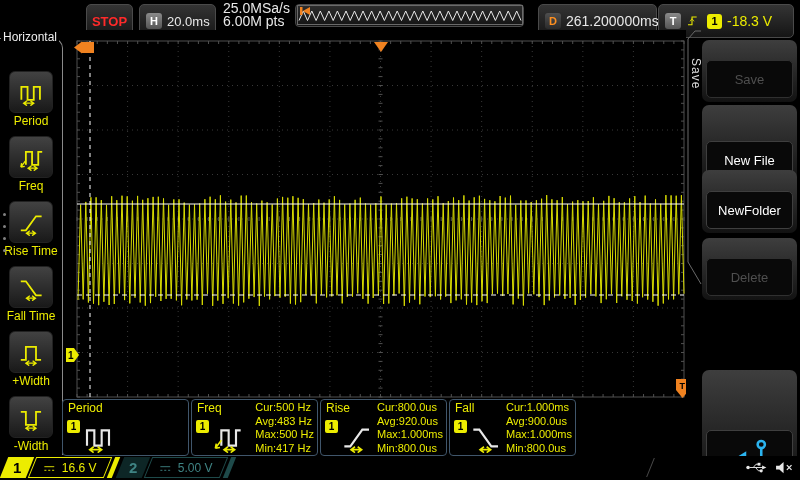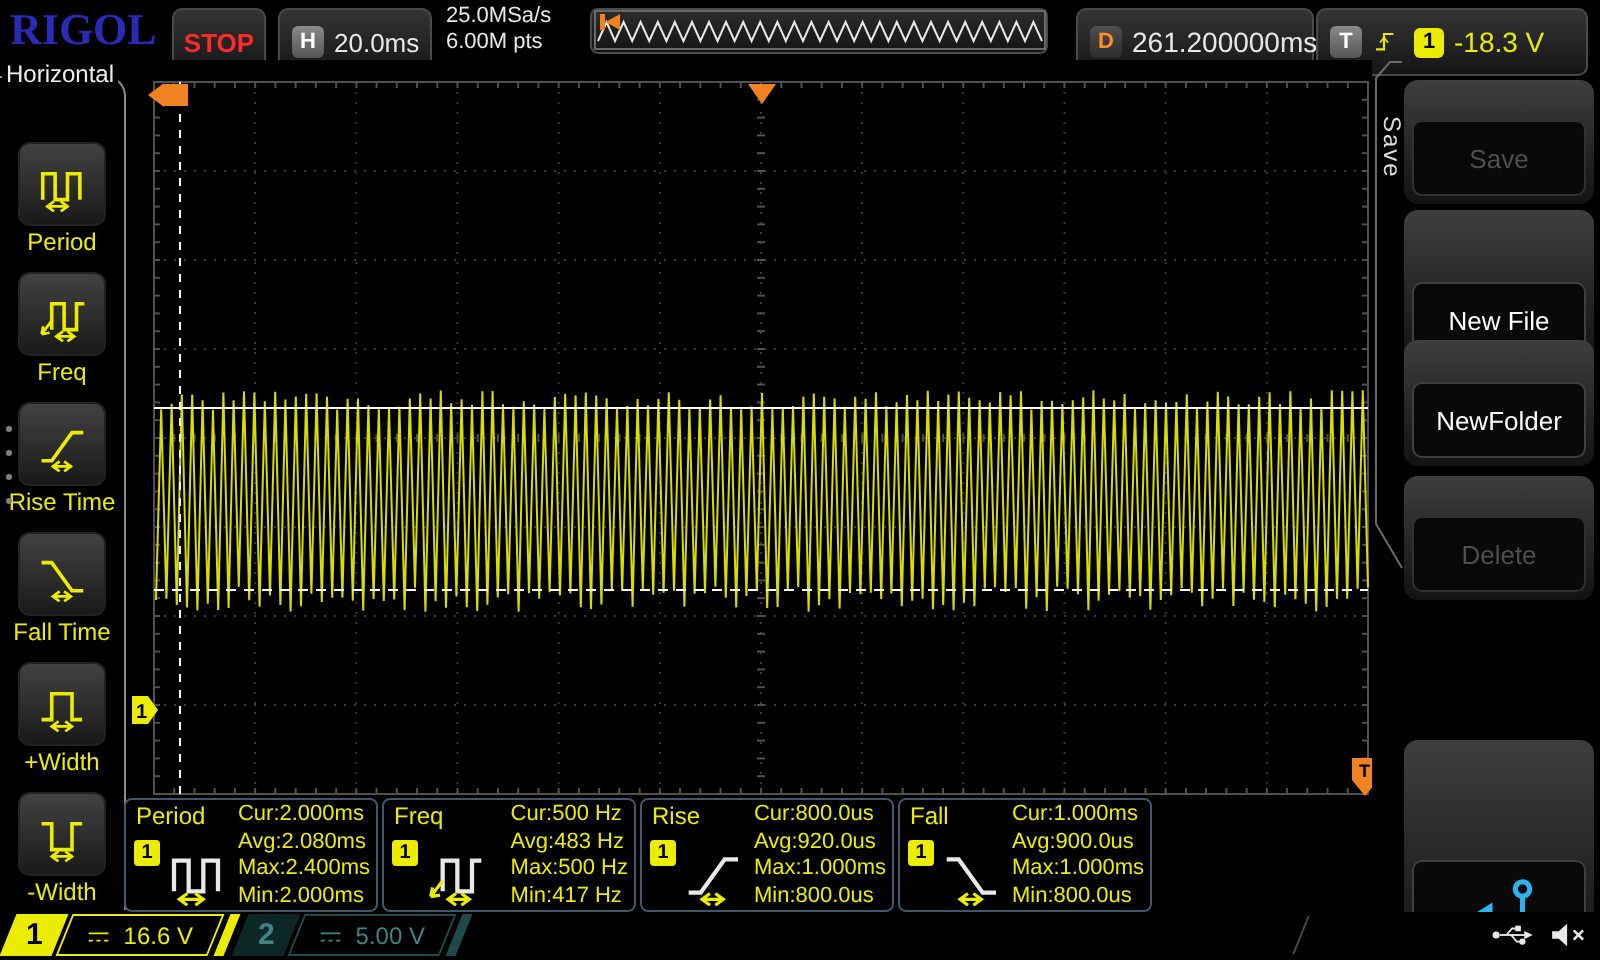--- a/index.html
+++ b/index.html
@@ -101,7 +101,6 @@
 <div class="screen">
 
   <header class="topbar">
-    <div class="logo">RIGOL</div>
     <div class="tbx stop">STOP</div>
     <div class="tbx hbox">
       <span class="keycap">H</span>

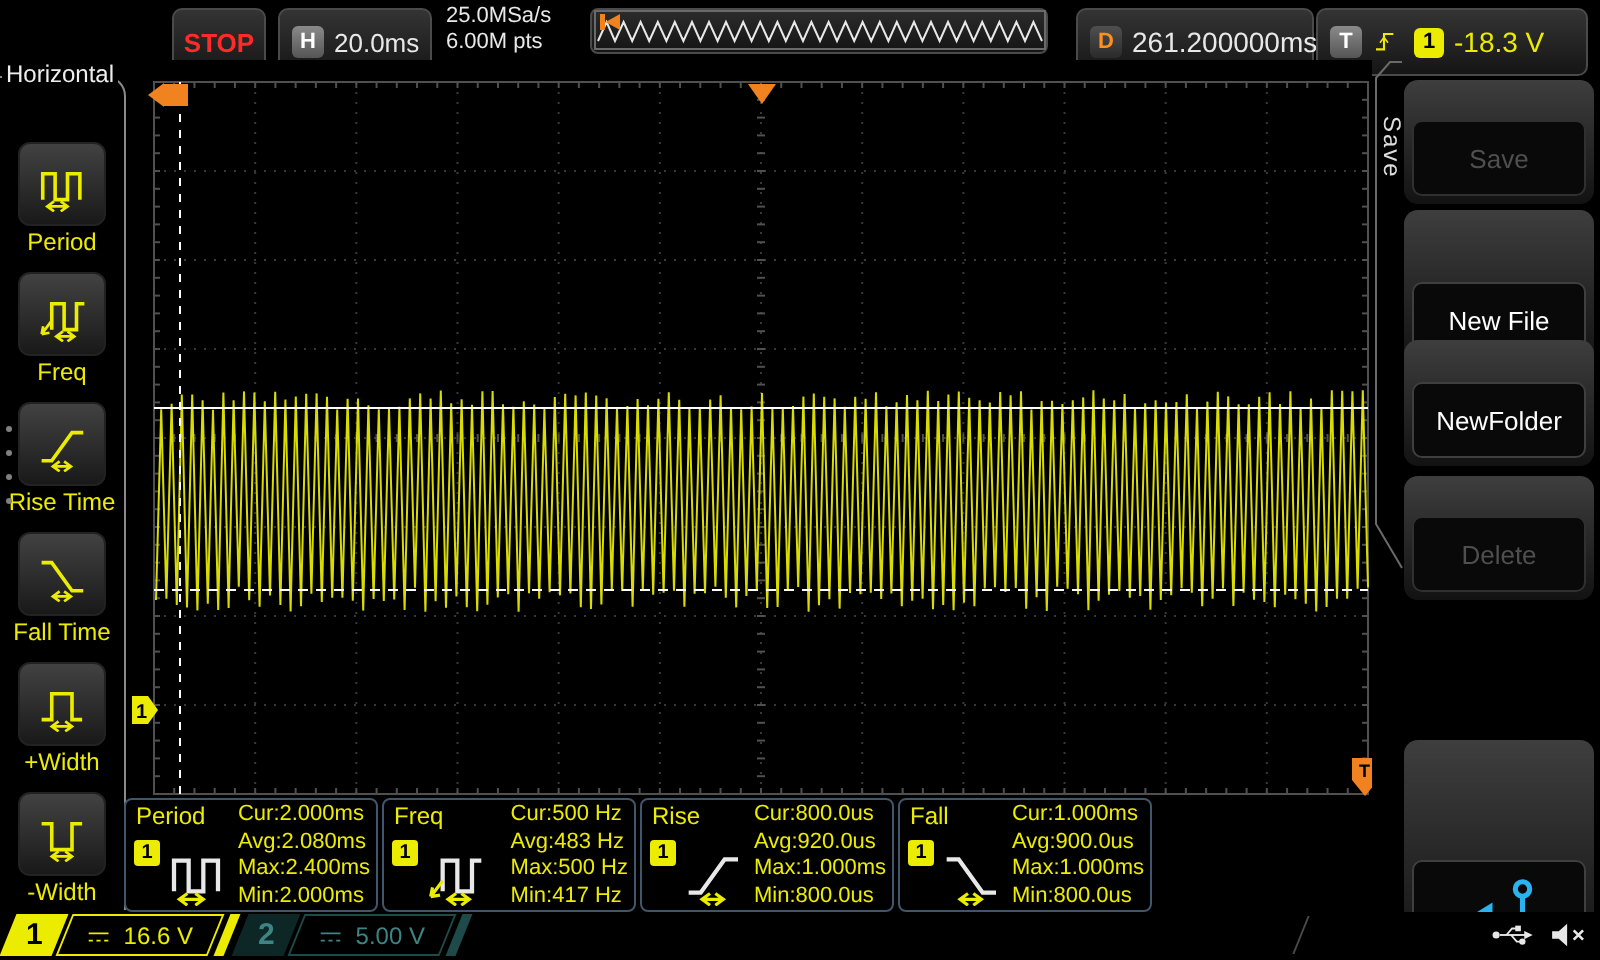--- a/index.html
+++ b/index.html
@@ -24,7 +24,7 @@
   .keycap.orange{color:#ff9020;background:linear-gradient(#4f4f4f,#2b2b2b)}
   .tval{color:#e8e8e8;font-size:13px;white-space:nowrap}
   .tval.small{font-size:14px}
-  .srate{position:absolute;left:223px;top:2px;font-size:11px;line-height:13px;color:#e8e8e8}
+  .srate{position:absolute;left:223px;top:2px;font-size:14px;line-height:13px;color:#e8e8e8}
   .preview{position:absolute;left:295px;top:4px;width:229px;height:23px;
            background:linear-gradient(#2c2c2c,#141414);border:1px solid #4a4a4a;border-radius:4px}
   .preview svg{display:block;width:226px;height:20px;margin:0 auto}

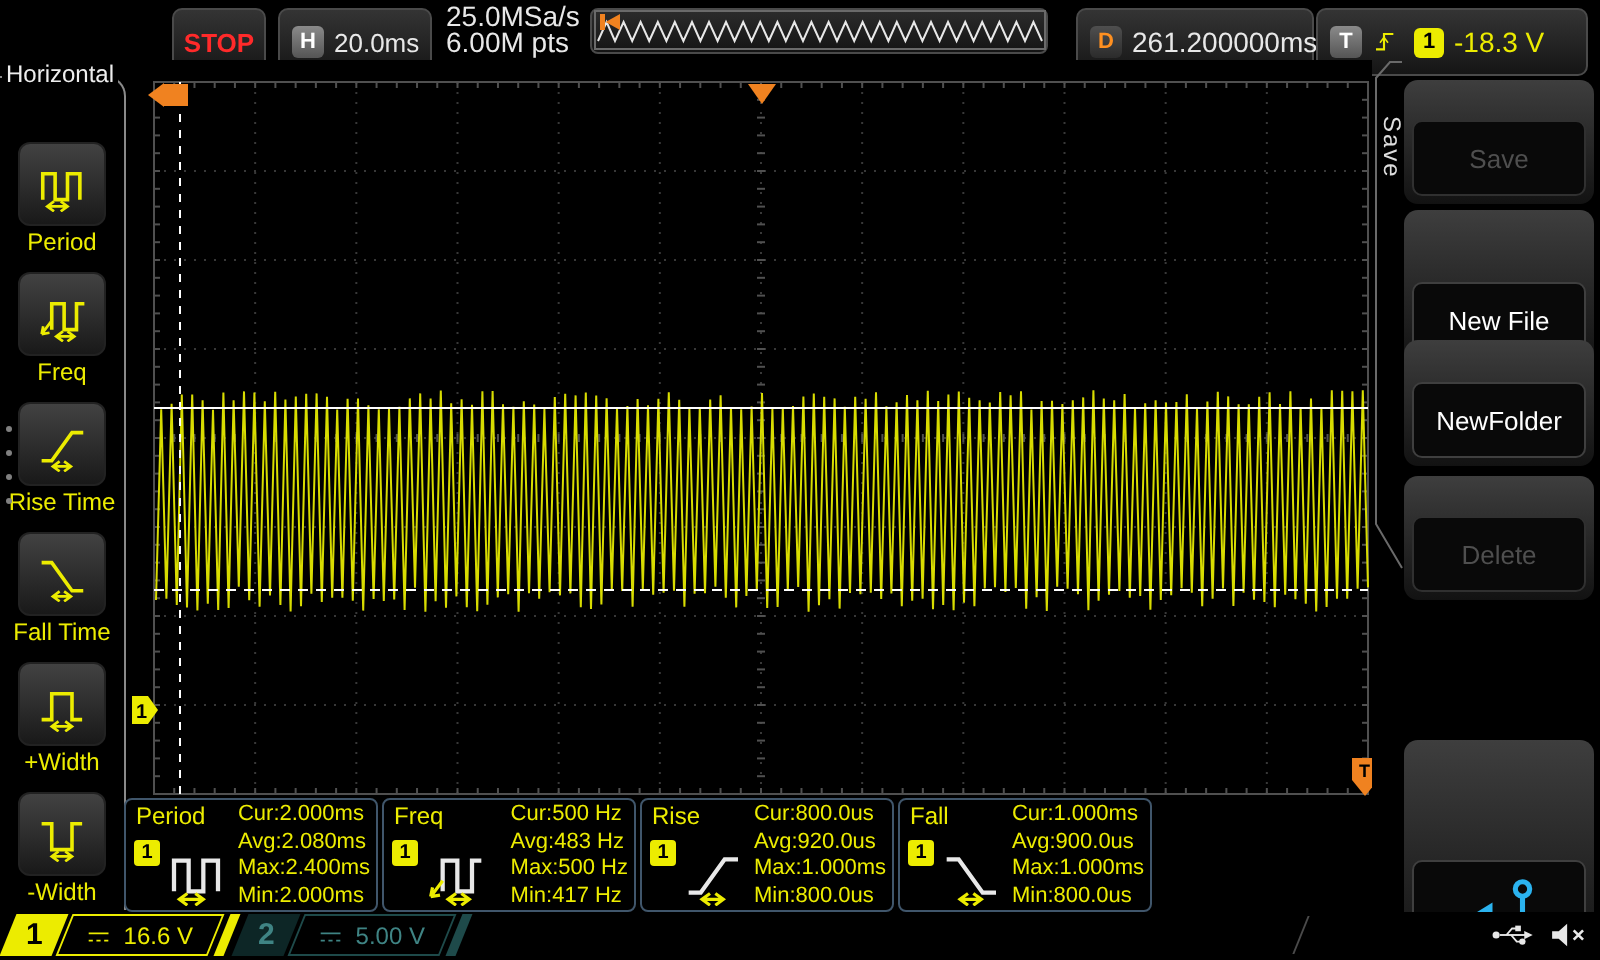--- a/index.html
+++ b/index.html
@@ -598,12 +598,6 @@
             <path d="M5 21.5 H14 M8 19.3 L5 21.5 L8 23.7 M11 19.3 L14 21.5 L11 23.7" fill="none" stroke="#ecec00" stroke-width="1.2"></path>
           </svg>
         </div>
-        <div class="mvals">
-          <div>Cur:2.000ms</div>
-          <div>Avg:2.080ms</div>
-          <div>Max:2.400ms</div>
-          <div>Min:2.000ms</div>
-        </div>
       </div>
       <div class="mpanel">
         <div class="mtitle">Freq</div>

